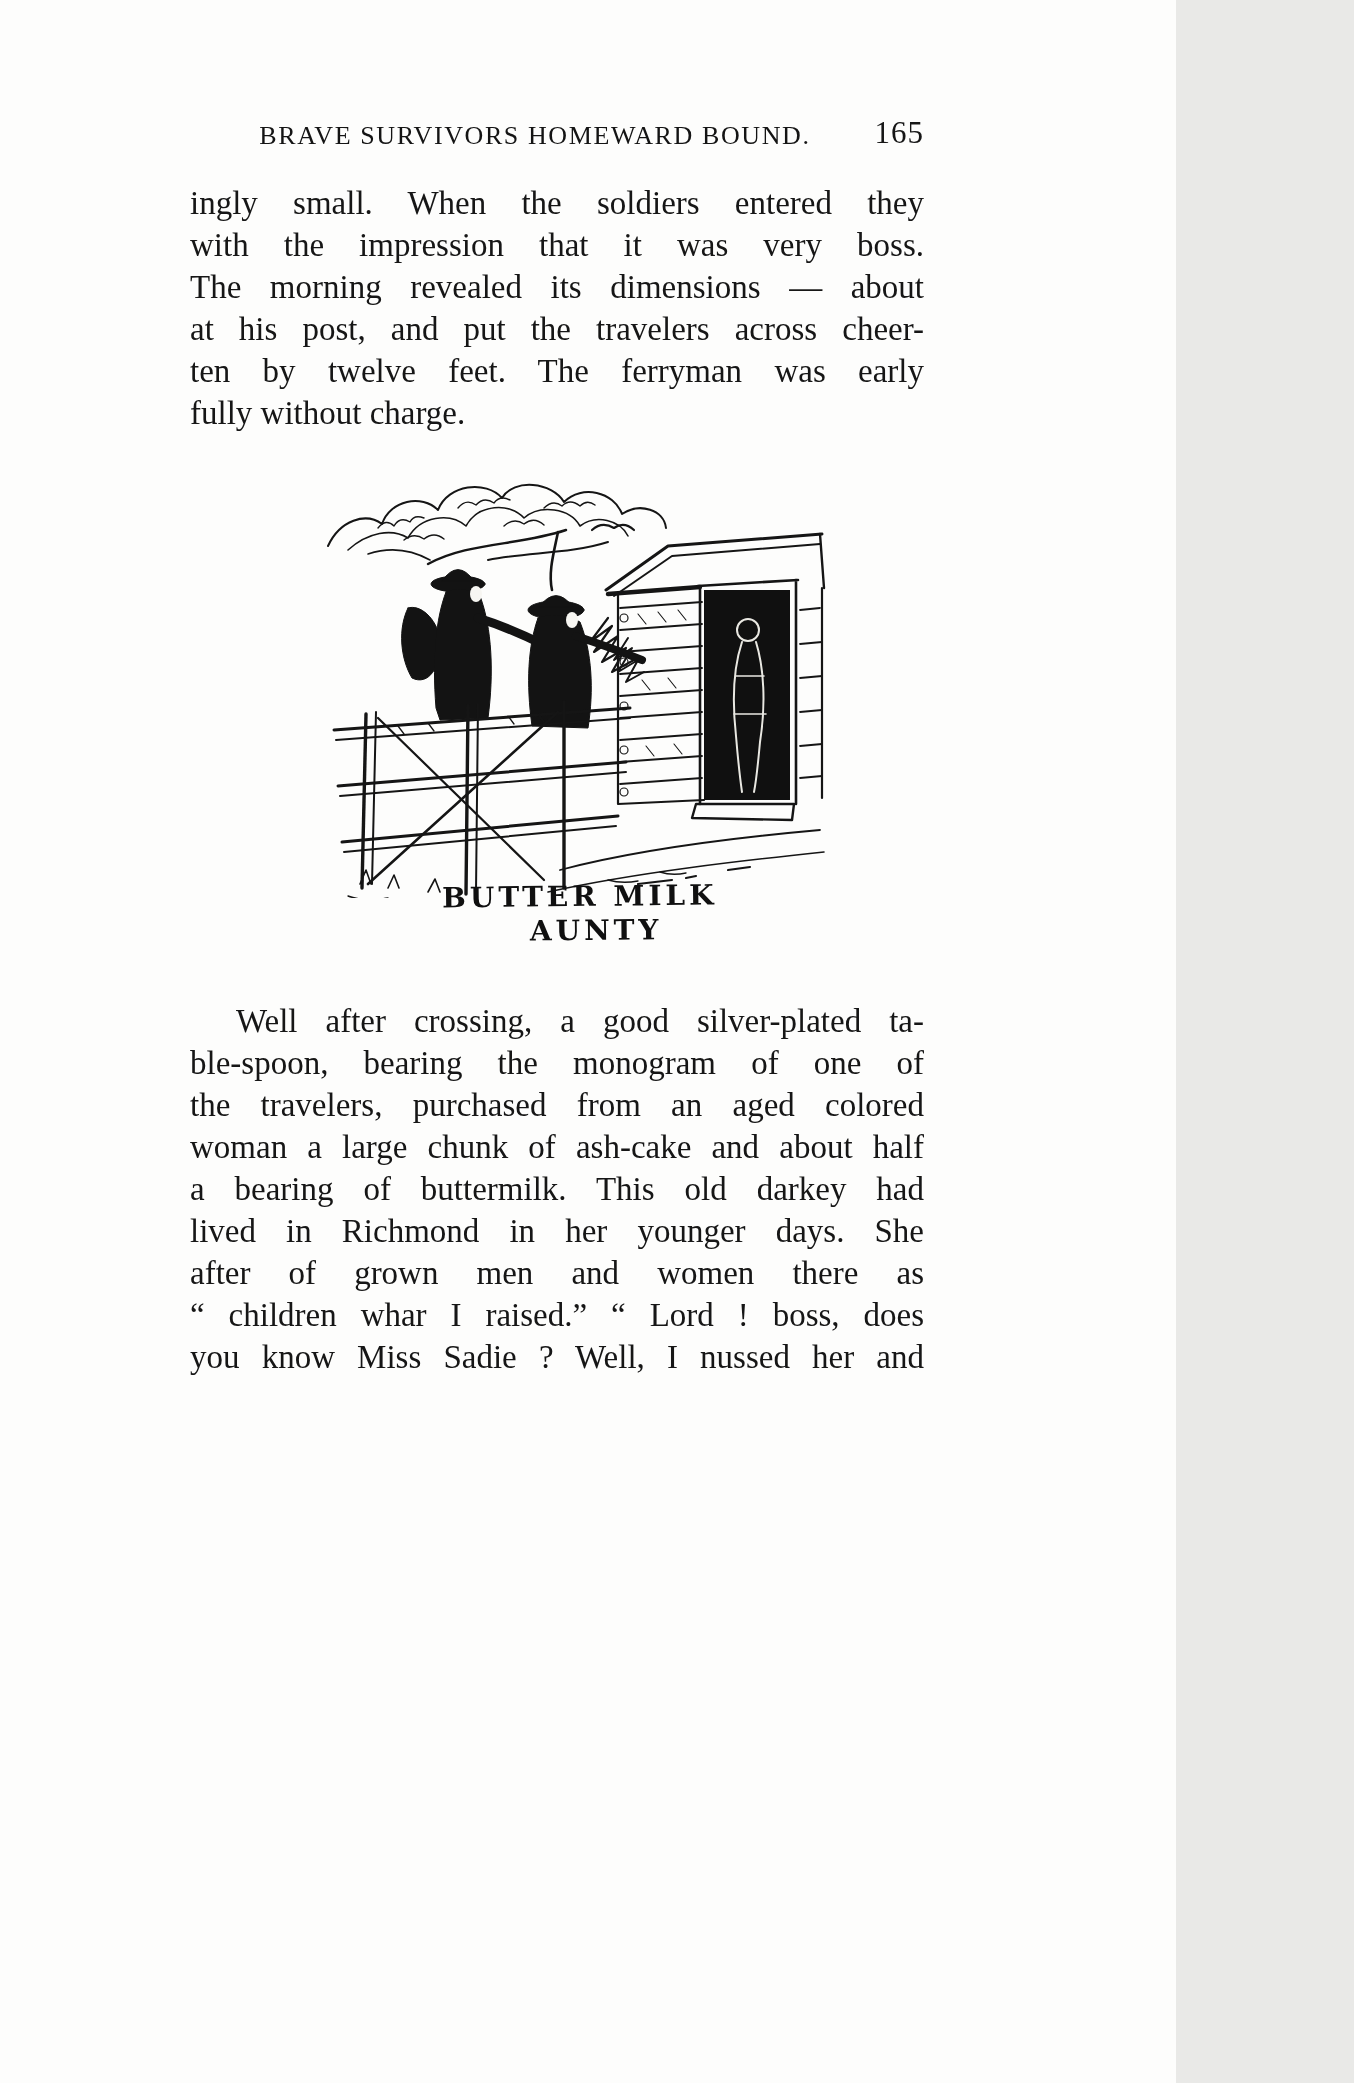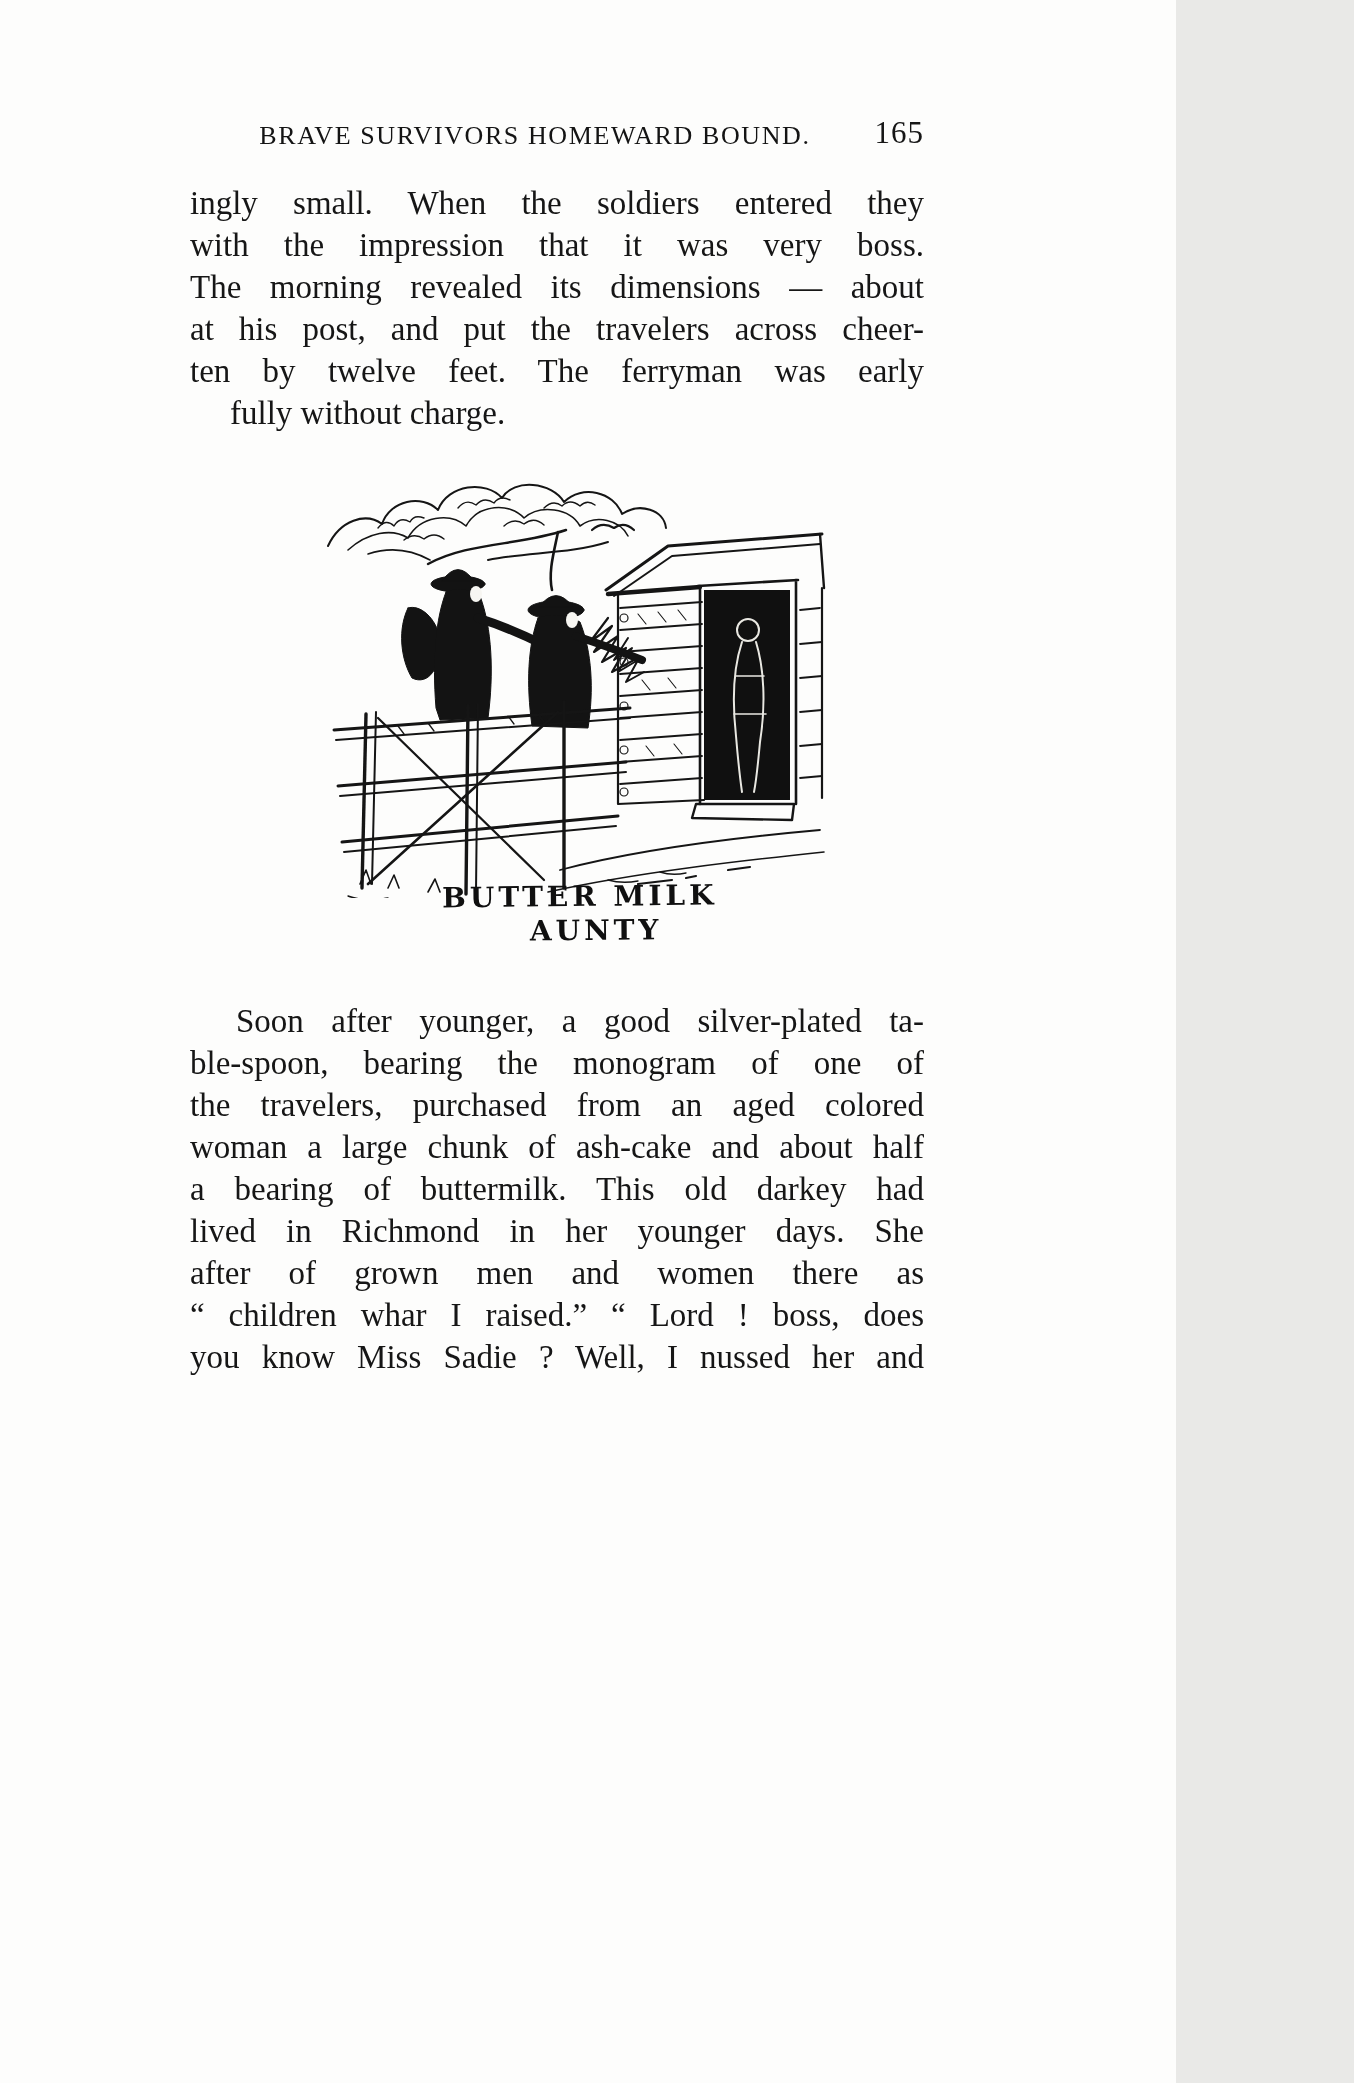--- a/index.html
+++ b/index.html
@@ -50,7 +50,7 @@
     text-align:justify;
     text-align-last:justify;
   }
-  .line.last { text-align-last:left;margin-left:40px; }
+  .line.last { text-align-last:left; }
   .line.indent { text-indent:46px; }
   figure.illustration {
     margin-top:34px;

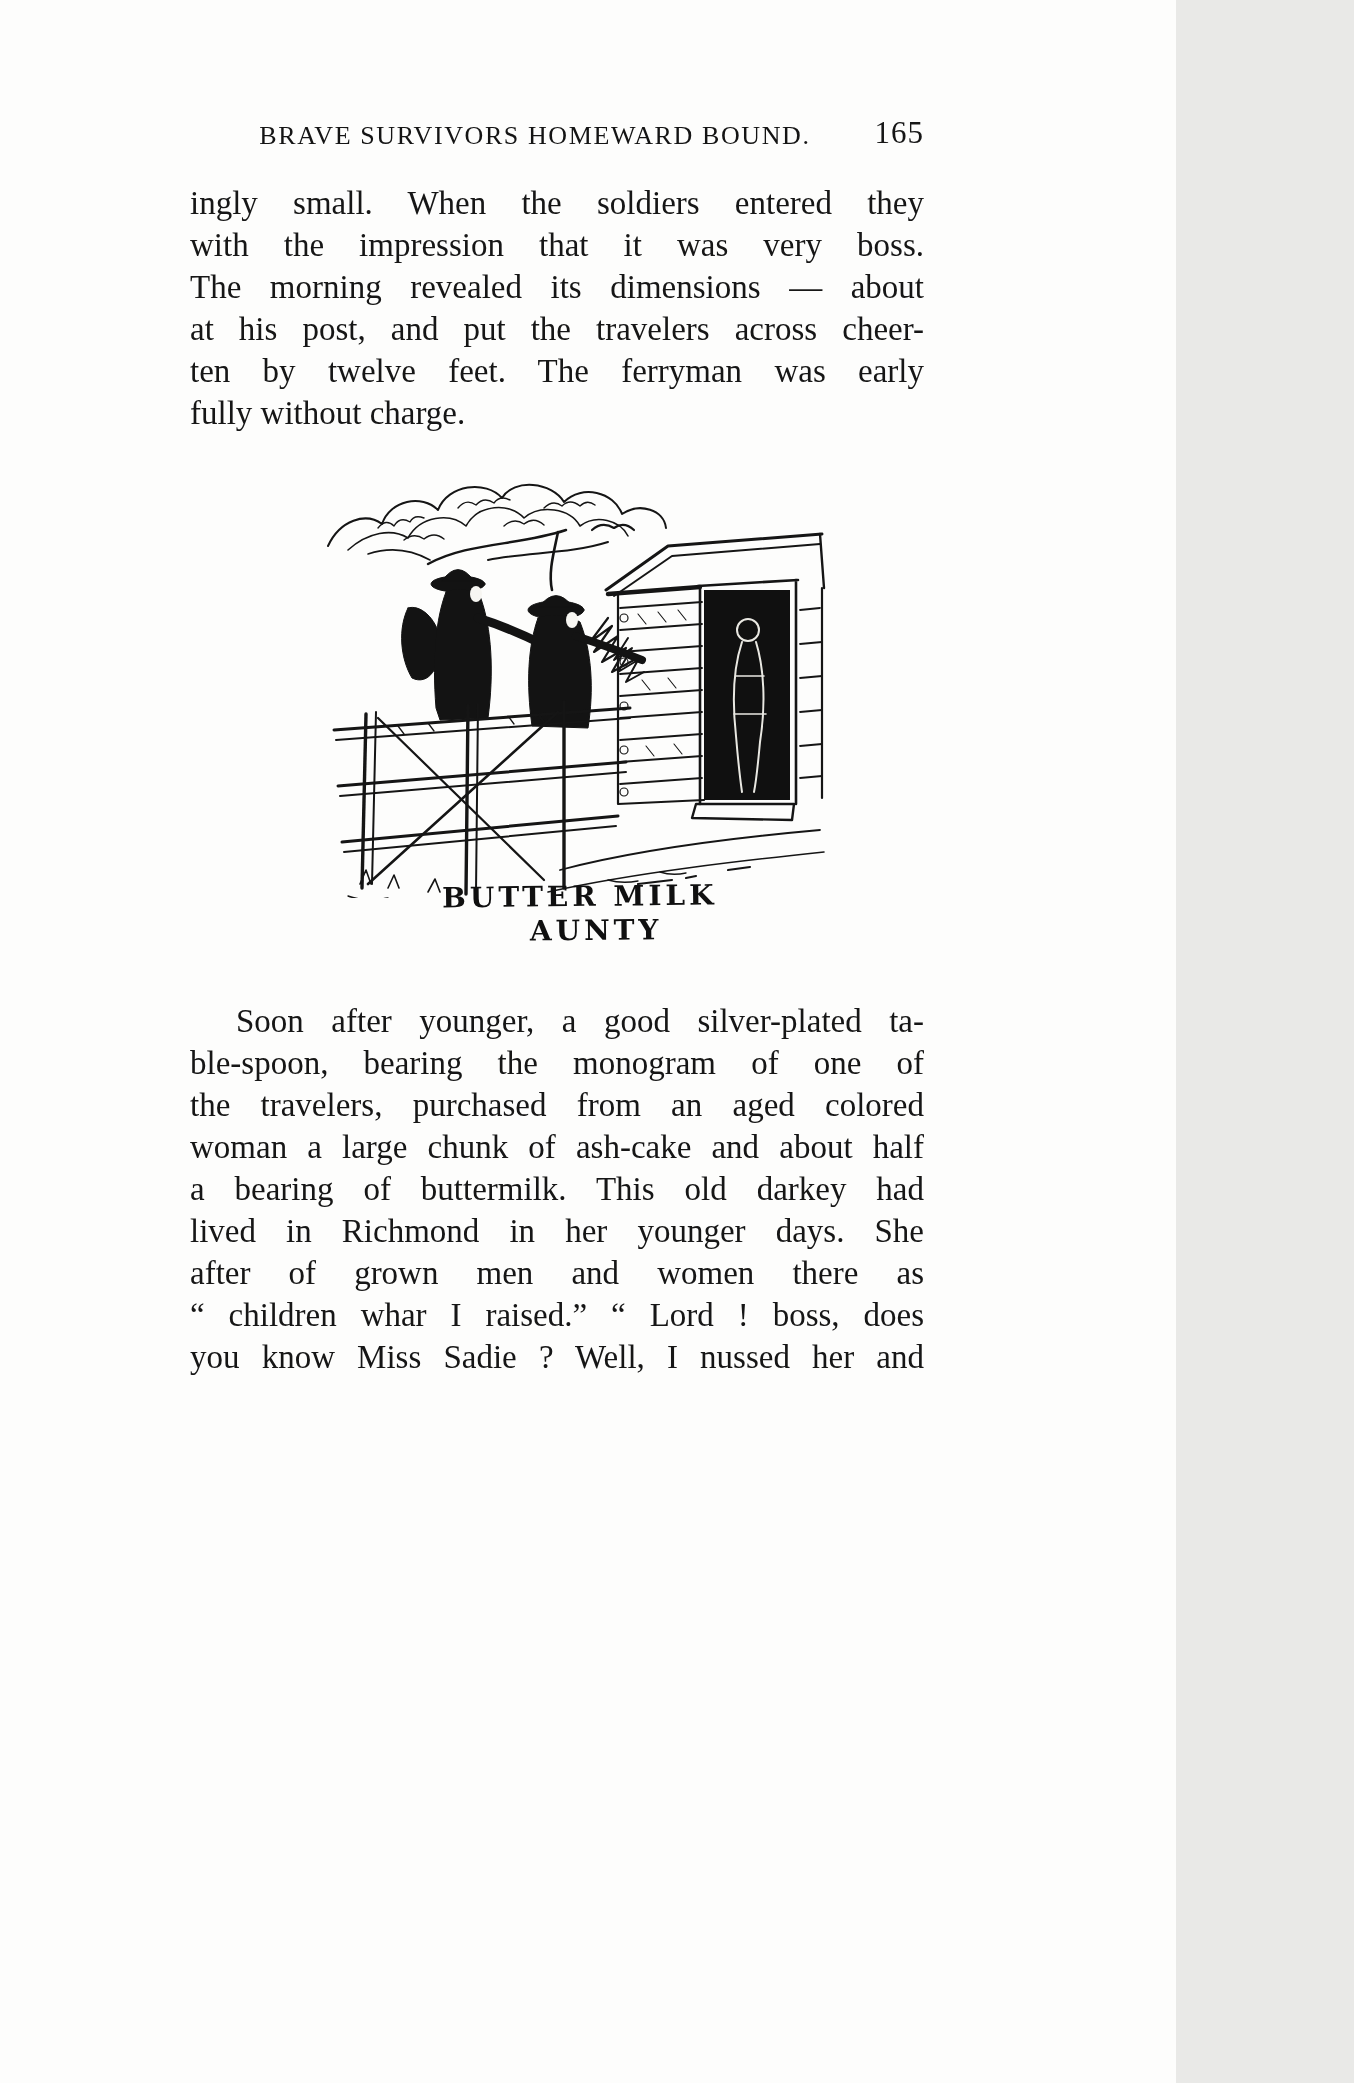--- a/index.html
+++ b/index.html
@@ -204,7 +204,7 @@
     </figure>
 
     <div class="paragraph p2">
-      <div class="line indent">Soon after younger, a good silver-plated ta-</div>
+      <div class="line indent">Well after crossing, a good silver-plated ta-</div>
       <div class="line">ble-spoon, bearing the monogram of one of</div>
       <div class="line">the travelers, purchased from an aged colored</div>
       <div class="line">woman a large chunk of ash-cake and about half</div>

